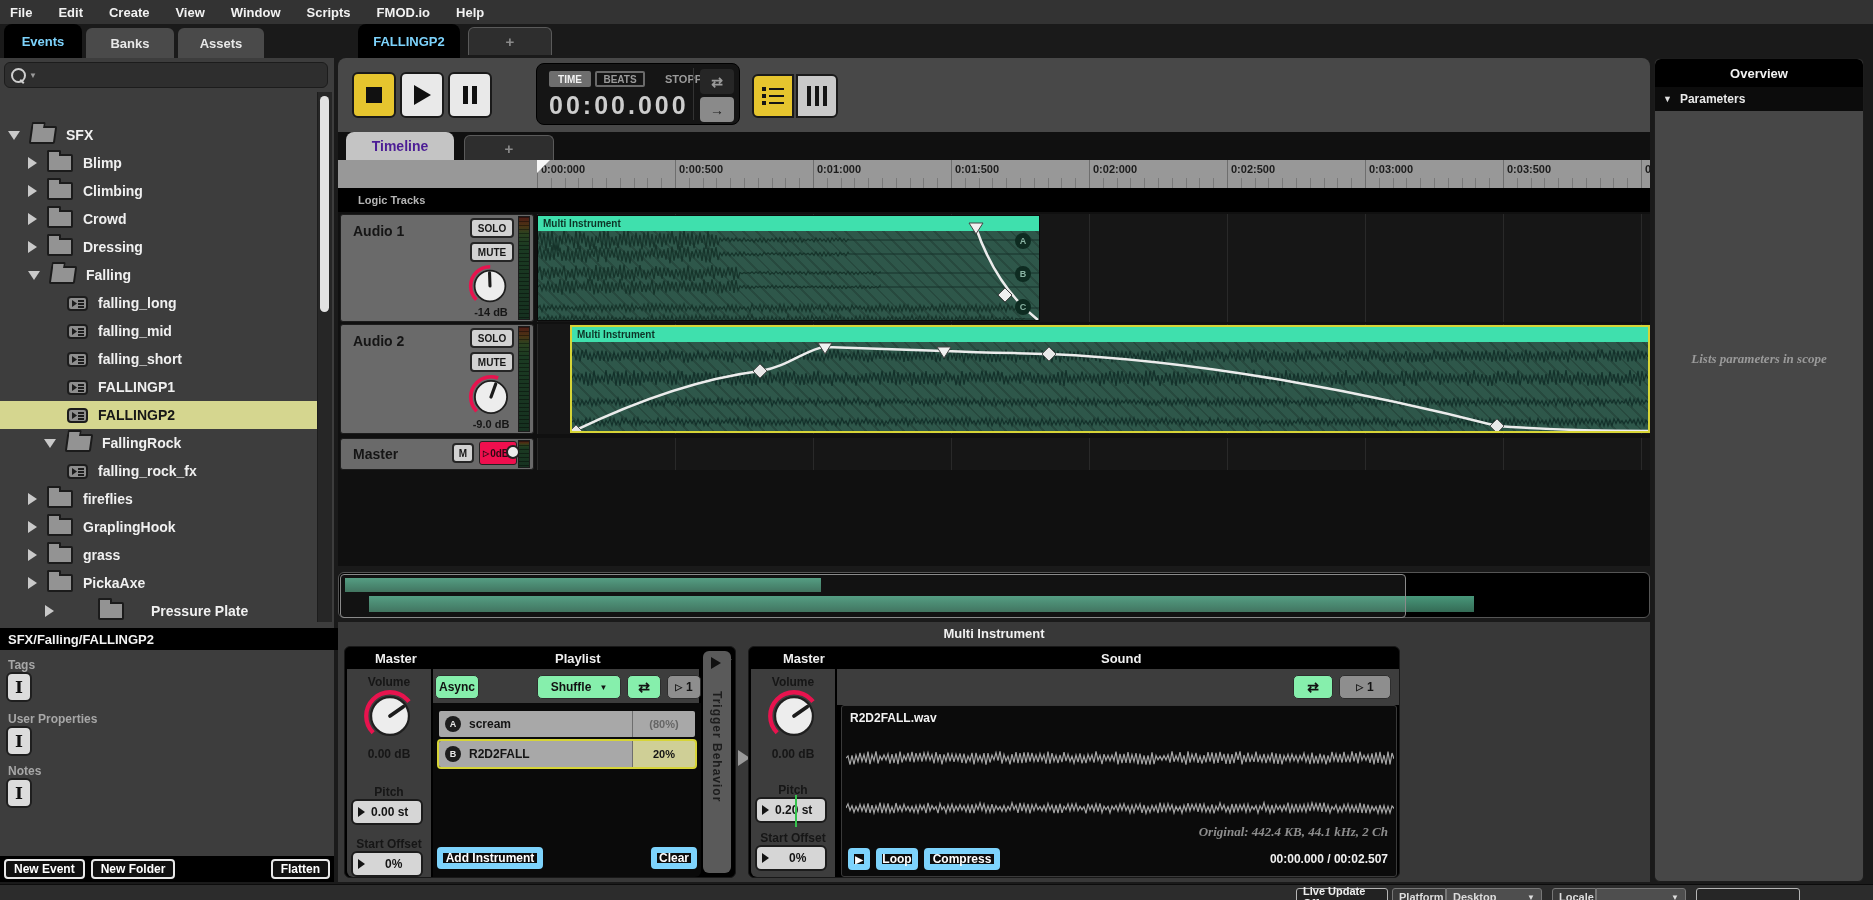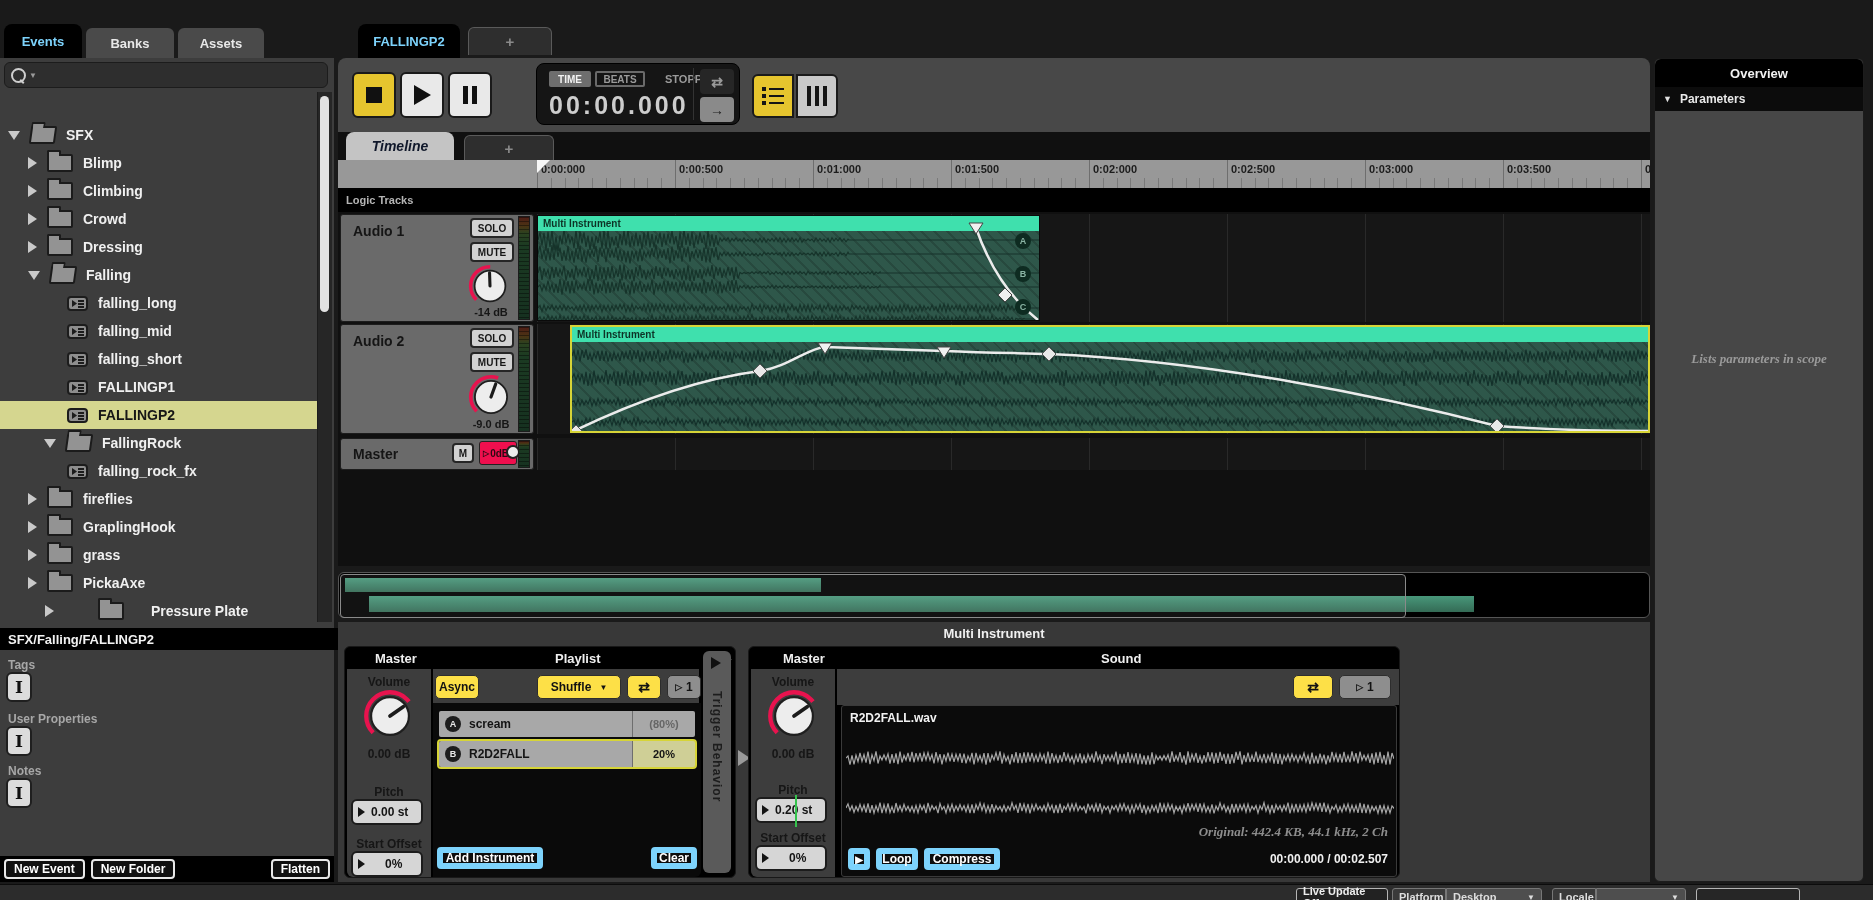--- a/index.html
+++ b/index.html
@@ -109,6 +109,16 @@
 
 <div class="app">
 
+  <div class="menubar abs">
+    <span>File</span>
+    <span>Edit</span>
+    <span>Create</span>
+    <span>View</span>
+    <span>Window</span>
+    <span>Scripts</span>
+    <span>FMOD.io</span>
+    <span>Help</span>
+  </div>
 
   <div class="abs tab active" style="left:4px;top:24px;width:78px;height:34px;">Events</div>
   <div class="abs tab idle" style="left:86px;top:28px;width:88px;height:30px;">Banks</div>

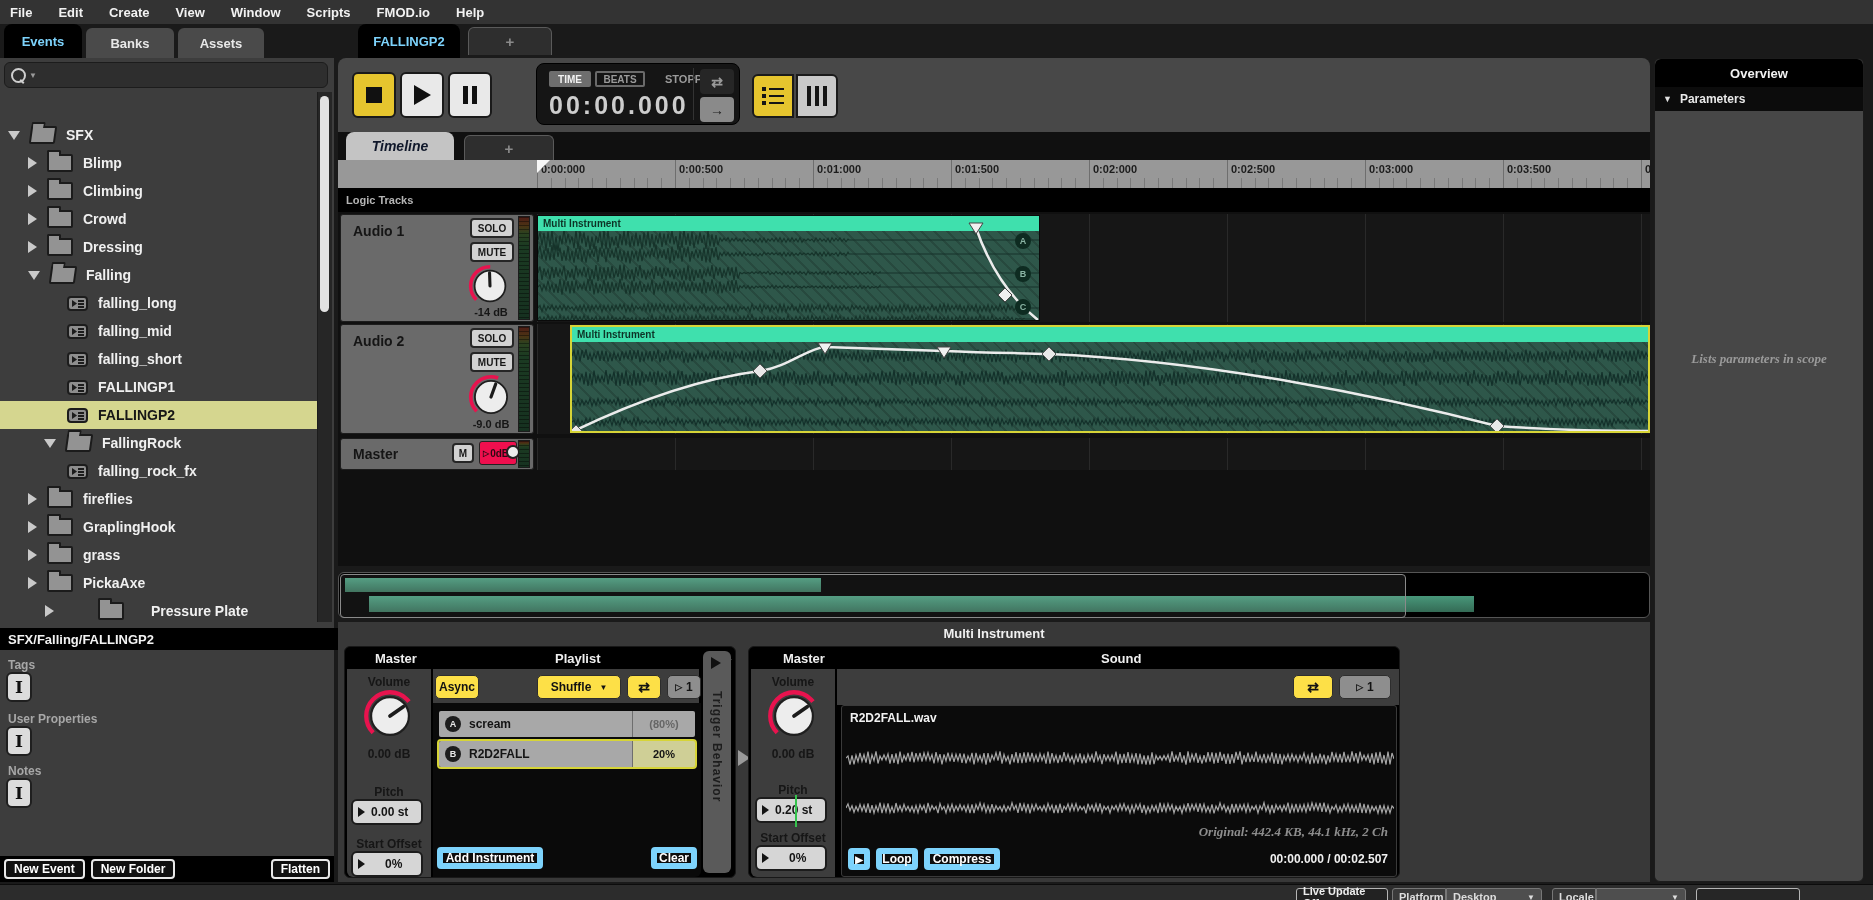--- a/index.html
+++ b/index.html
@@ -55,7 +55,7 @@
   .minibtn{border-radius:4px;display:flex;align-items:center;justify-content:center;font-size:14px;box-sizing:border-box;}
   .viewbtn{border:2px solid #1a1a1a;box-sizing:border-box;display:flex;align-items:center;justify-content:center;}
   .editor{left:338px;top:132px;width:1312px;height:434px;background:#101010;}
-  .ttab{left:346px;top:132px;width:108px;height:28px;background:#c4c4c4;border-radius:8px 8px 0 0;color:#0f172a;font-size:14px;display:flex;align-items:center;justify-content:center;font-style:italic;}
+  .ttab{left:346px;top:132px;width:108px;height:28px;background:#c4c4c4;border-radius:8px 8px 0 0;color:#4c1d95;font-size:14px;display:flex;align-items:center;justify-content:center;}
   .ruler{left:338px;top:160px;width:1312px;height:28px;background:#989898;overflow:hidden;}
   .rlabel{position:absolute;top:3px;font-size:11px;color:#1c1c1c;}
   .rtick{position:absolute;top:0;width:1px;height:28px;background:#6e6e6e;}

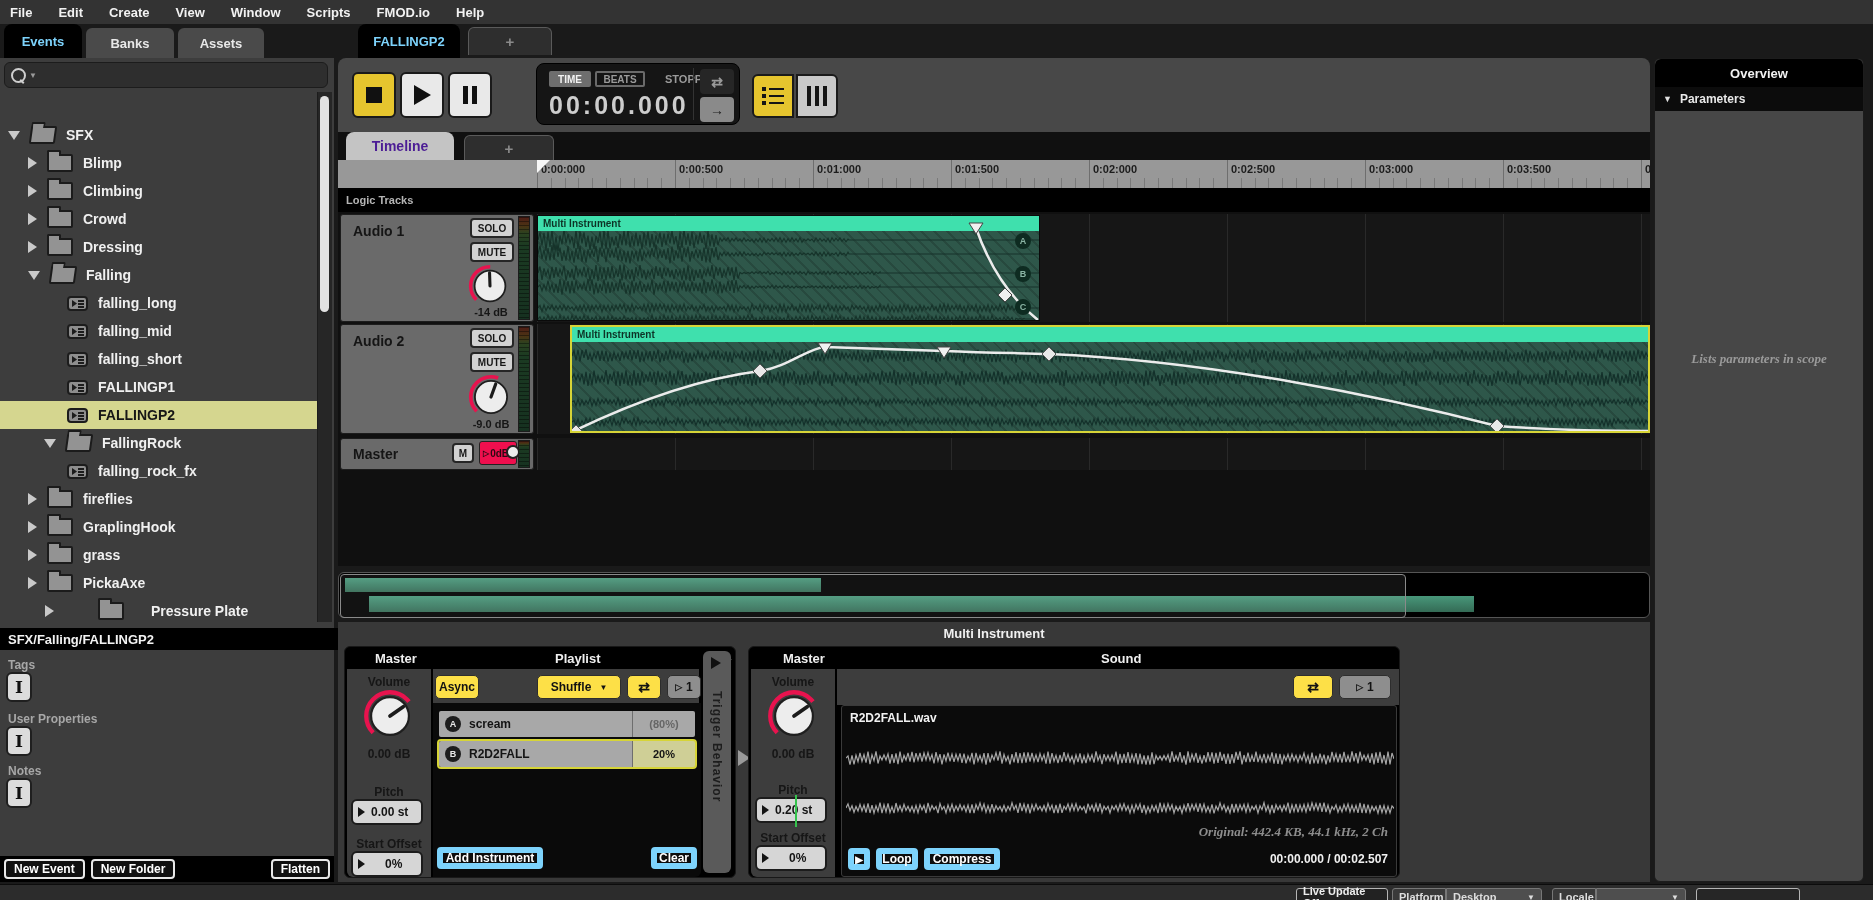--- a/index.html
+++ b/index.html
@@ -62,7 +62,7 @@
   .rminor{position:absolute;left:199px;top:18px;right:0;height:10px;
           background:repeating-linear-gradient(90deg,#7a7a7a 0 1px,transparent 1px 13.8px);}
   .flag{left:537px;top:160px;width:0;height:0;border-top:13px solid #f7f7f7;border-right:13px solid transparent;}
-  .logicrow{left:338px;top:188px;width:1312px;height:24px;background:#000;color:#b5b5b5;font-size:11px;display:flex;align-items:center;padding-left:8px;box-sizing:border-box;}
+  .logicrow{left:338px;top:188px;width:1312px;height:24px;background:#000;color:#b5b5b5;font-size:11px;display:flex;align-items:center;padding-left:20px;box-sizing:border-box;}
   .thead{position:absolute;left:340px;width:194px;background:#6a6a6a;border:1px solid #1c1c1c;border-radius:3px;box-sizing:border-box;}
   .tname{position:absolute;left:12px;top:8px;font-size:14px;color:#151515;}
   .smbtn{position:absolute;width:44px;height:20px;background:#d2d2d2;border:2px solid #262626;border-radius:4px;color:#161616;font-size:10px;display:flex;align-items:center;justify-content:center;box-sizing:border-box;}

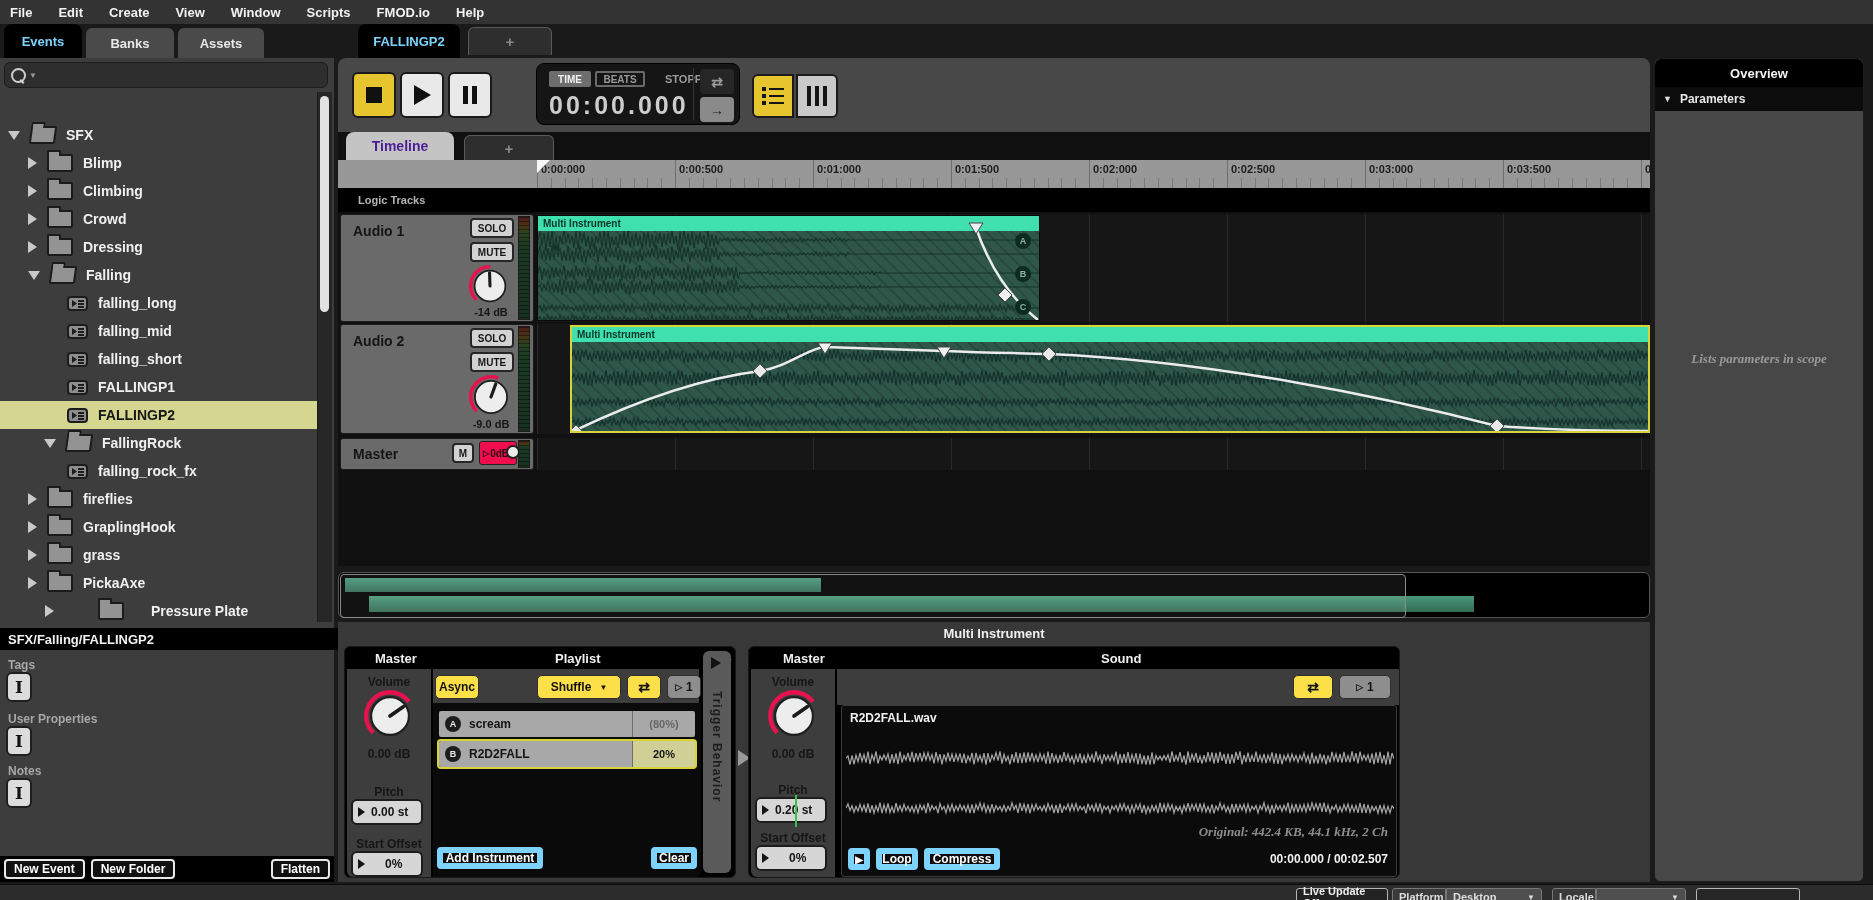--- a/index.html
+++ b/index.html
@@ -89,7 +89,7 @@
   .dlabel{position:absolute;width:84px;text-align:center;font-size:12px;color:#161616;}
   .spin{position:absolute;width:72px;height:26px;background:#d6d6d6;border:2px solid #1c1c1c;border-radius:6px;box-sizing:border-box;display:flex;align-items:center;color:#141414;font-size:12px;padding-left:5px;}
   .spin .tri-r{width:0;height:0;border-left:7px solid #141414;border-top:5px solid transparent;border-bottom:5px solid transparent;margin-right:6px;}
-  .gbtn{position:absolute;background:#fde047;border:1px solid #2e2e2e;border-radius:5px;color:#121212;font-size:12px;display:flex;align-items:center;justify-content:center;box-sizing:border-box;}
+  .gbtn{position:absolute;background:#86efac;border:1px solid #2e2e2e;border-radius:5px;color:#121212;font-size:12px;display:flex;align-items:center;justify-content:center;box-sizing:border-box;}
   .prow{position:absolute;left:436px;width:286px;height:26px;background:#a8a8a8;border-radius:2px;display:flex;align-items:center;color:#141414;font-size:12px;box-sizing:border-box;}
   .prow .key{width:16px;height:16px;border-radius:50%;background:#1d1d1d;color:#e8e8e8;font-size:9px;display:flex;align-items:center;justify-content:center;margin:0 8px 0 6px;}
   .prow .wt{margin-left:auto;width:62px;text-align:center;border-left:1px solid #6e6e6e;font-size:11px;align-self:stretch;display:flex;align-items:center;justify-content:center;}

